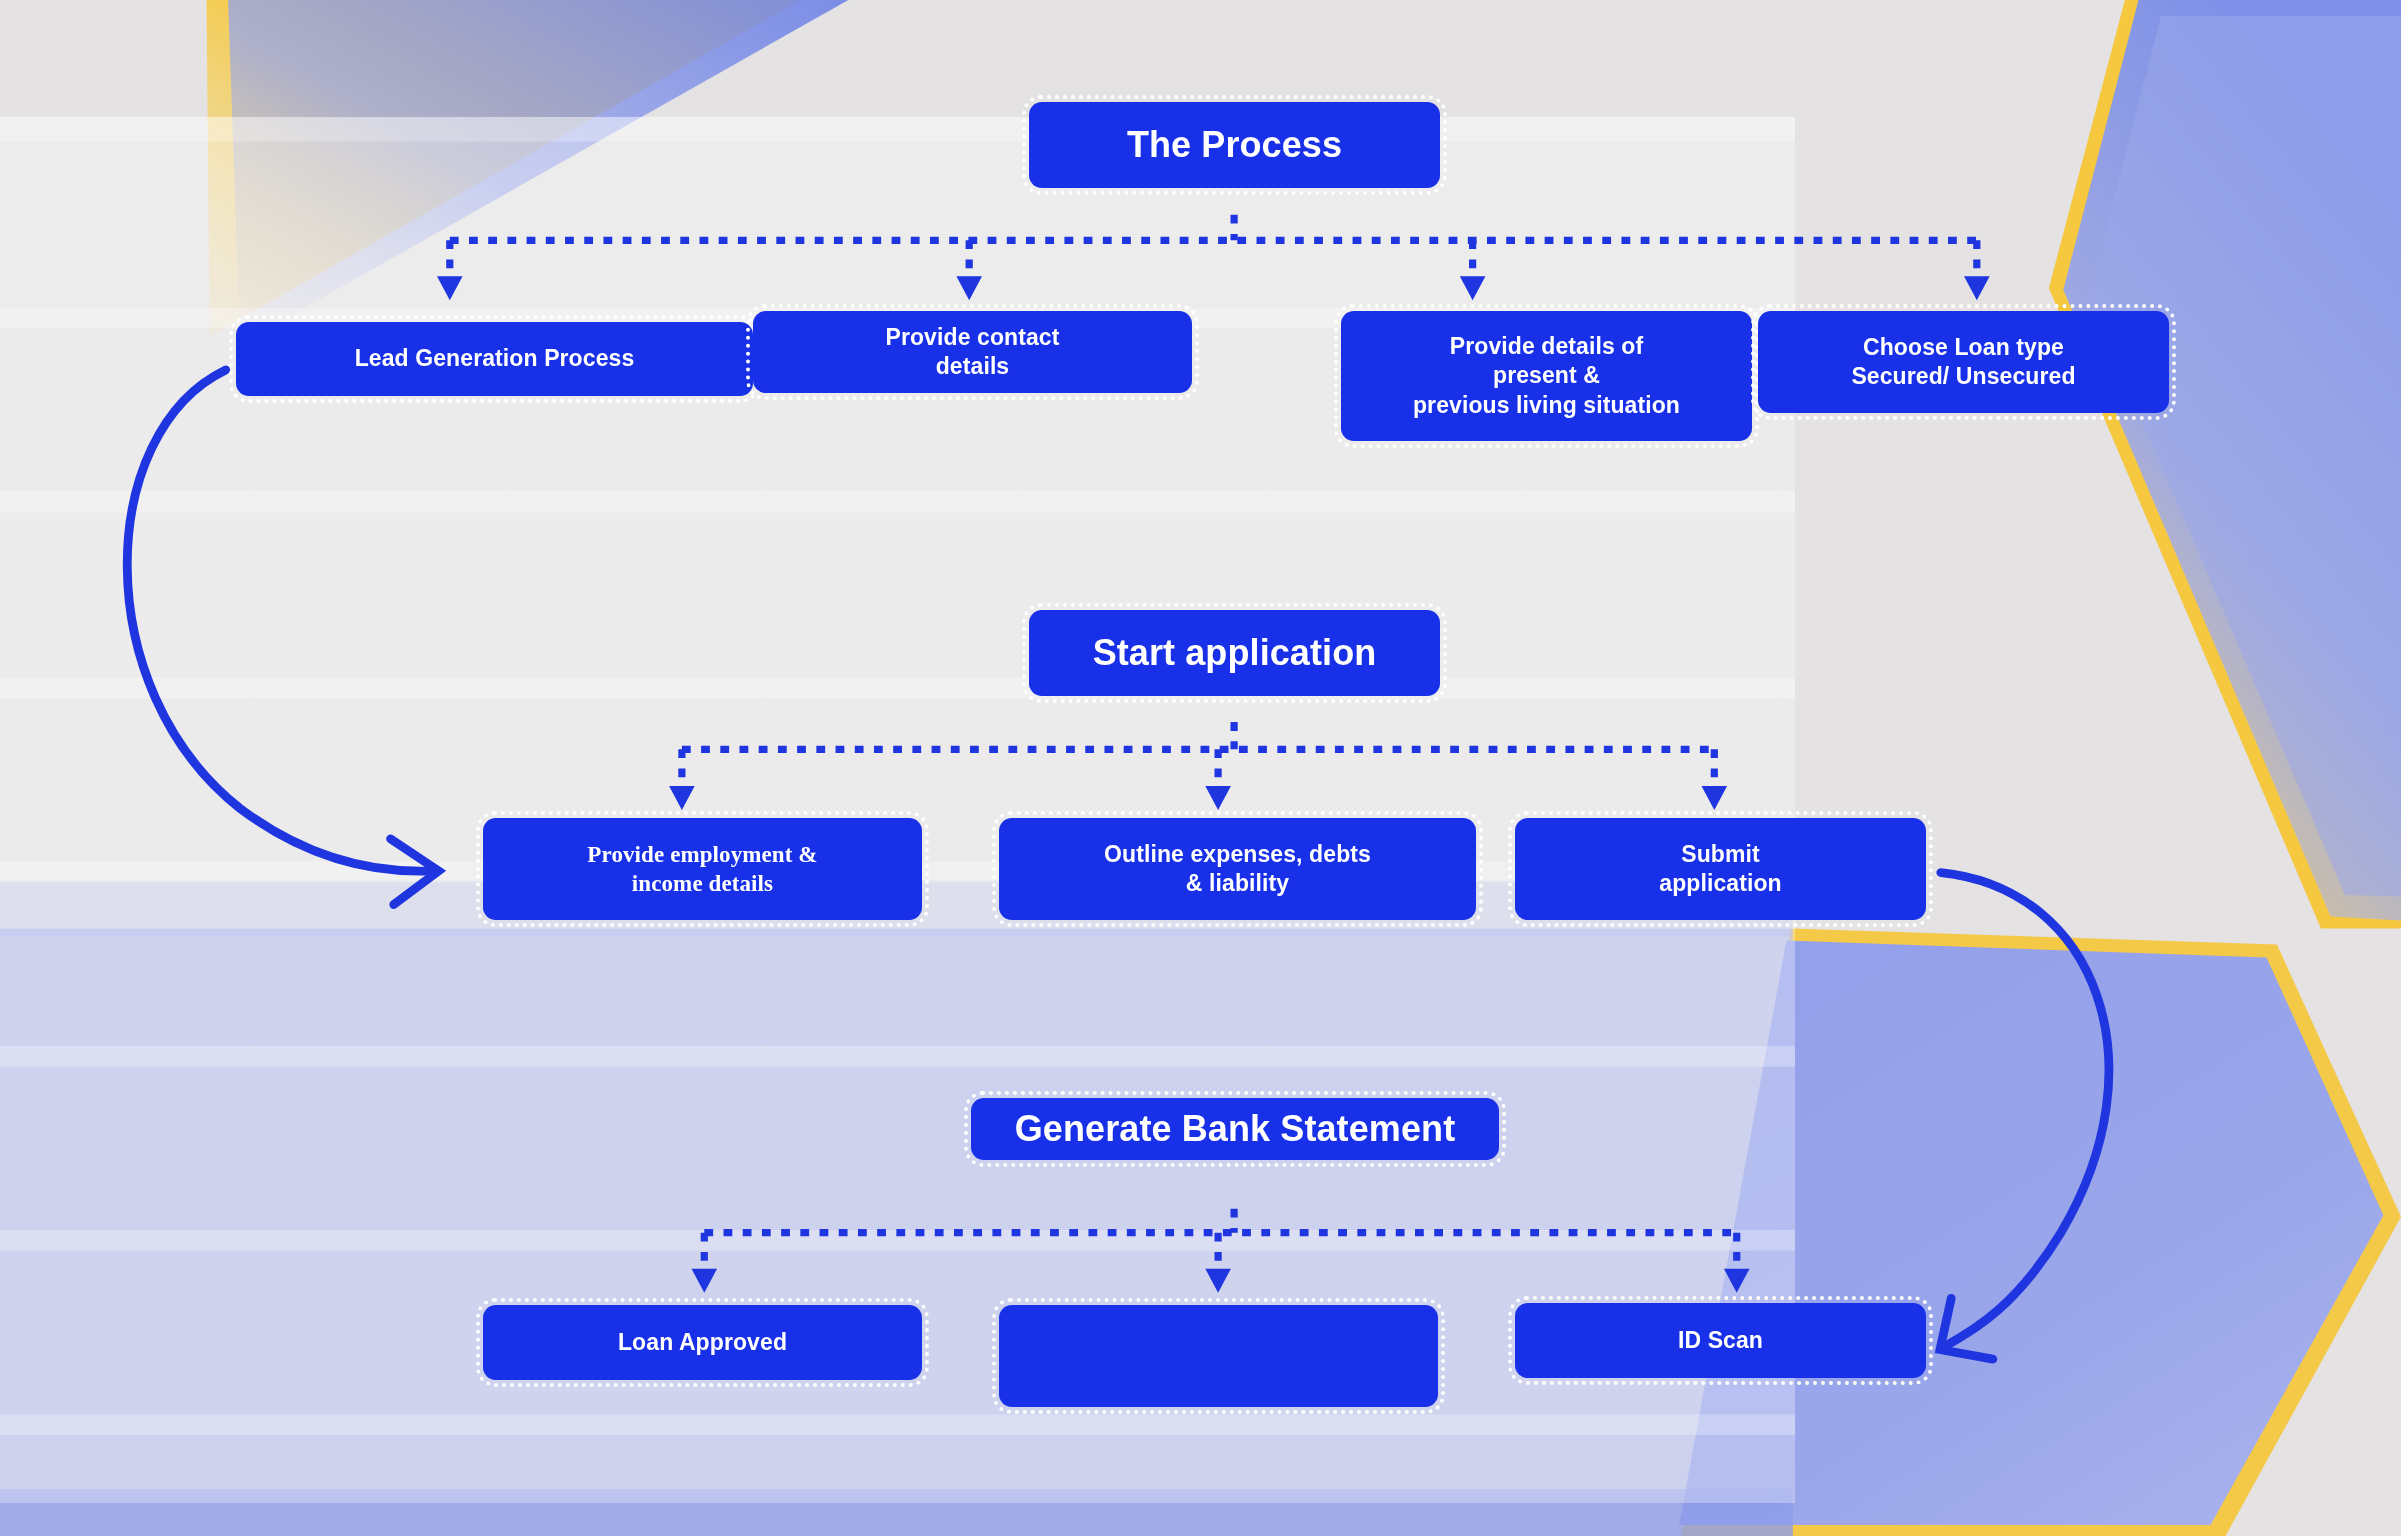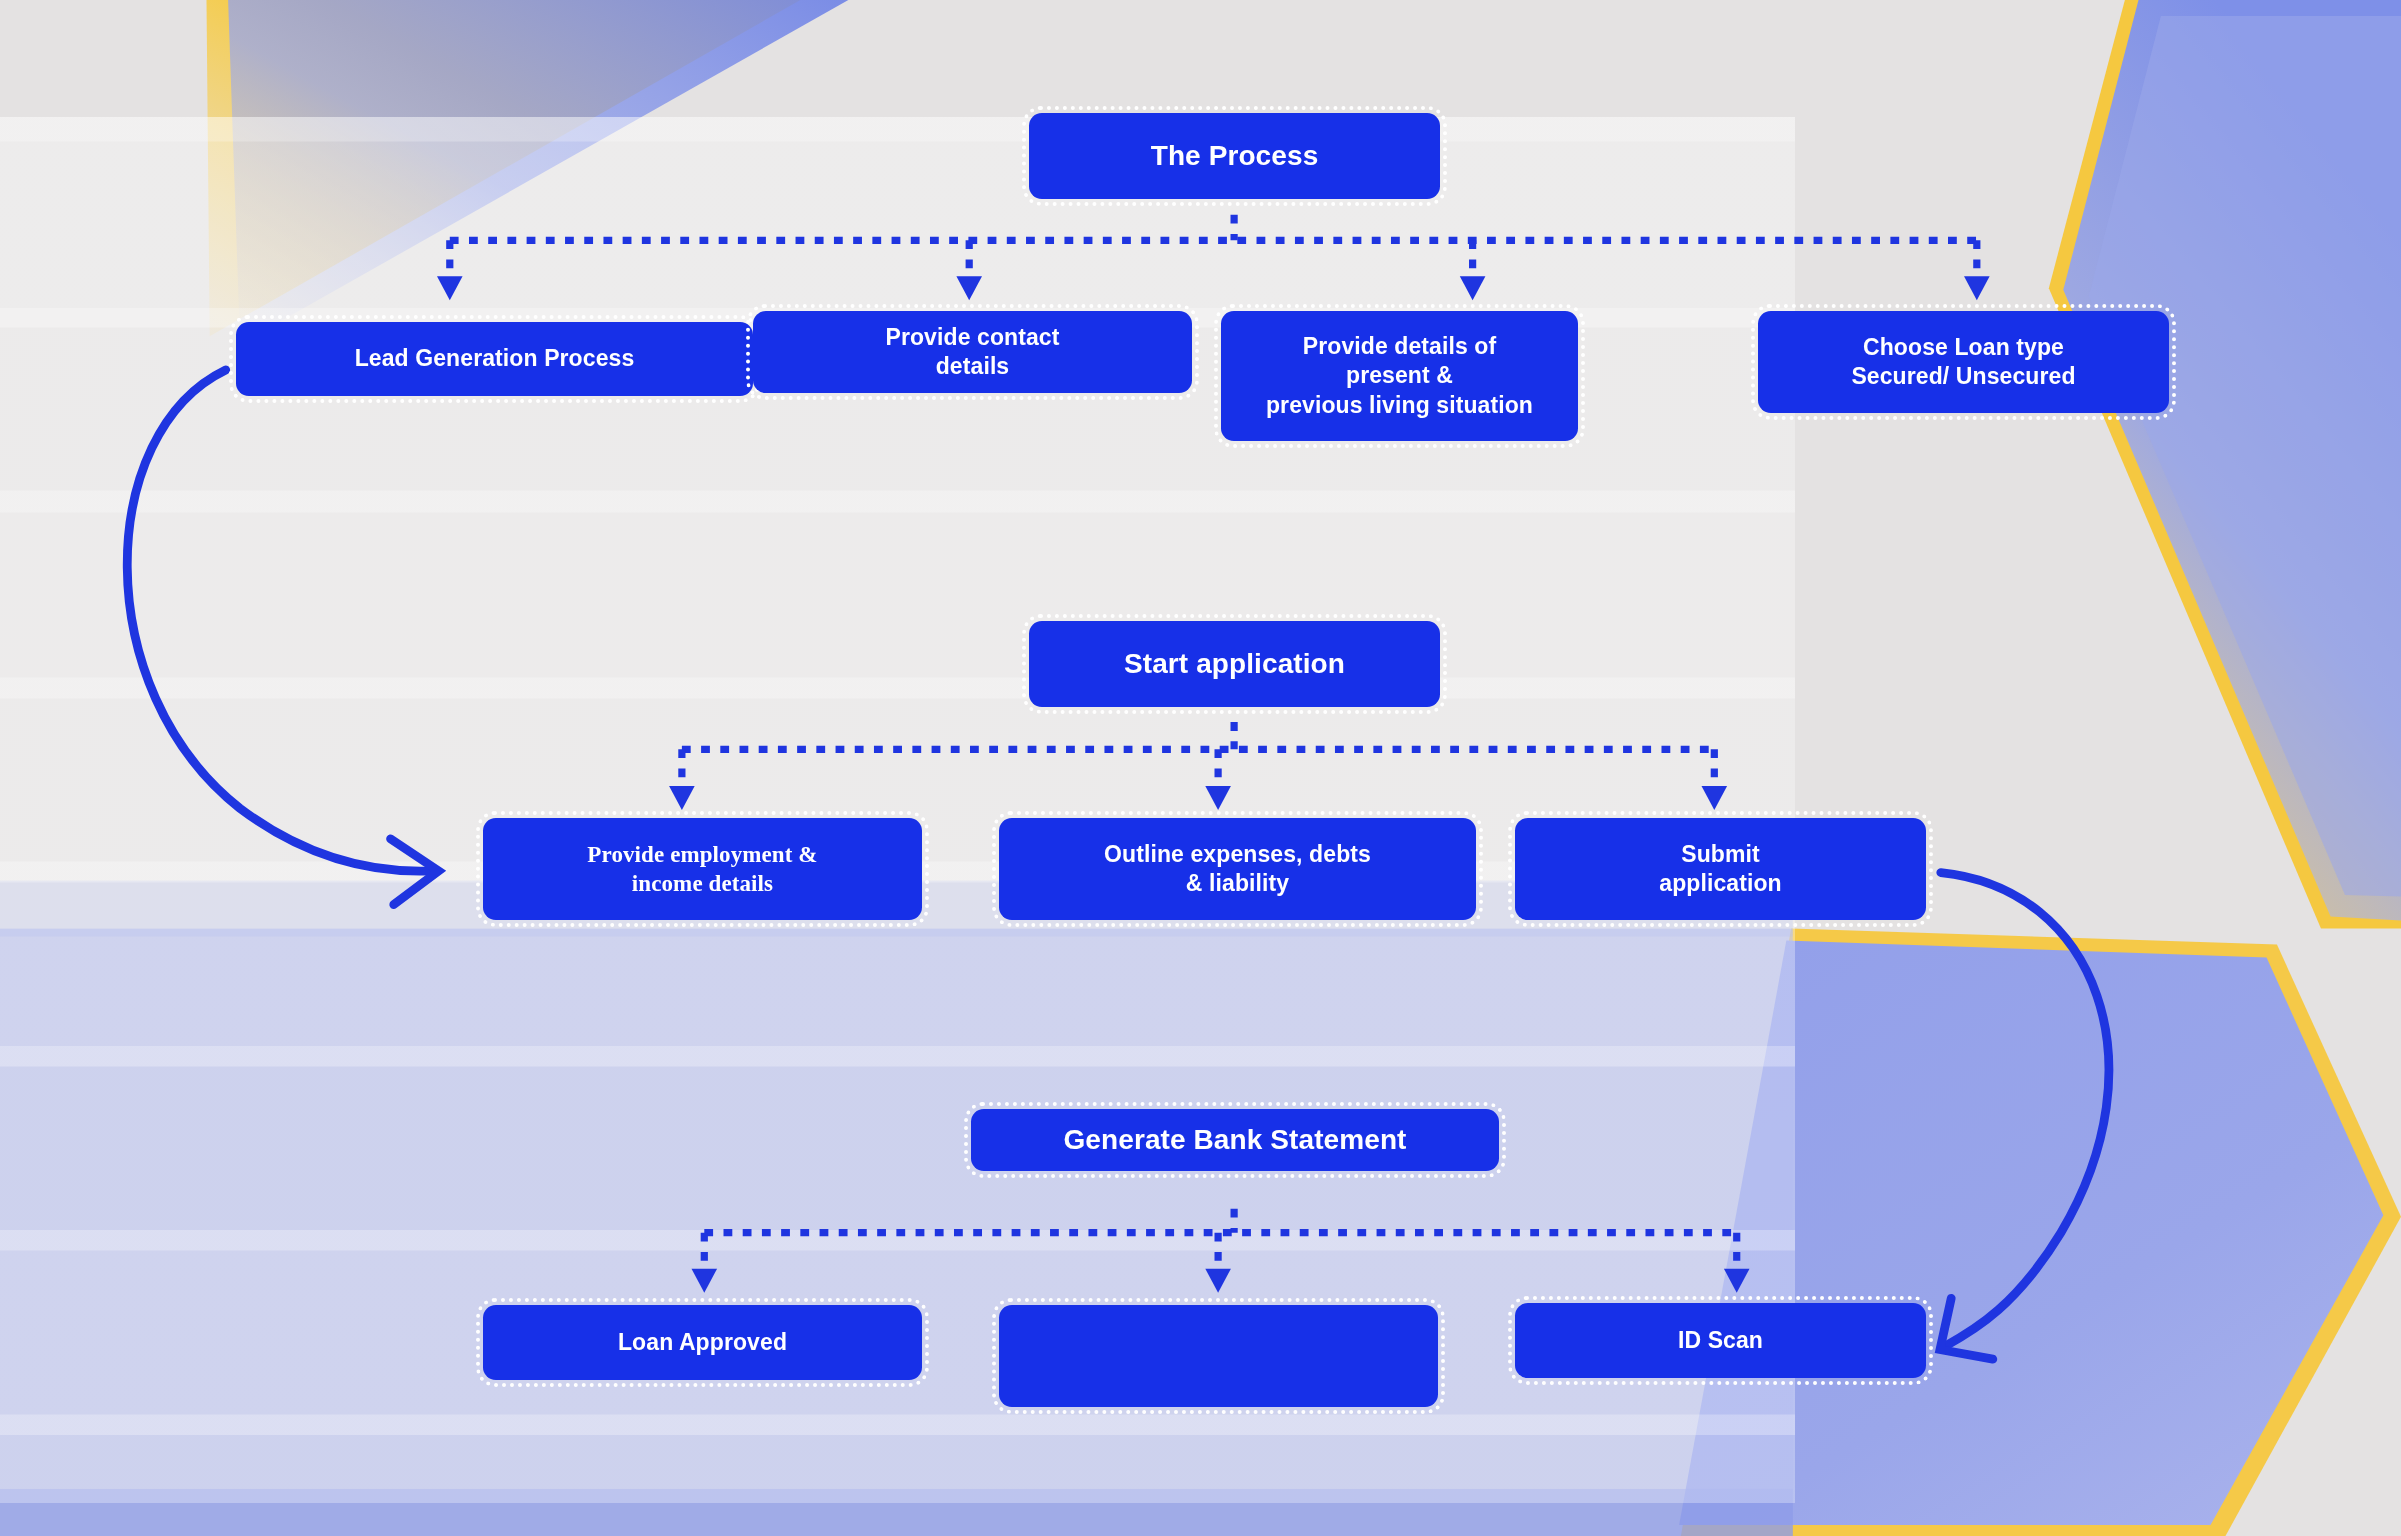--- a/index.html
+++ b/index.html
@@ -58,7 +58,7 @@
   }
   .node .txt{position:relative;z-index:2;padding:0 8px;white-space:pre-line;}
 
-  .hdr{font-size:28px;margin-top:11px;}
+  .hdr{font-size:36px;}
   .leaf{font-size:23px;}
 
   

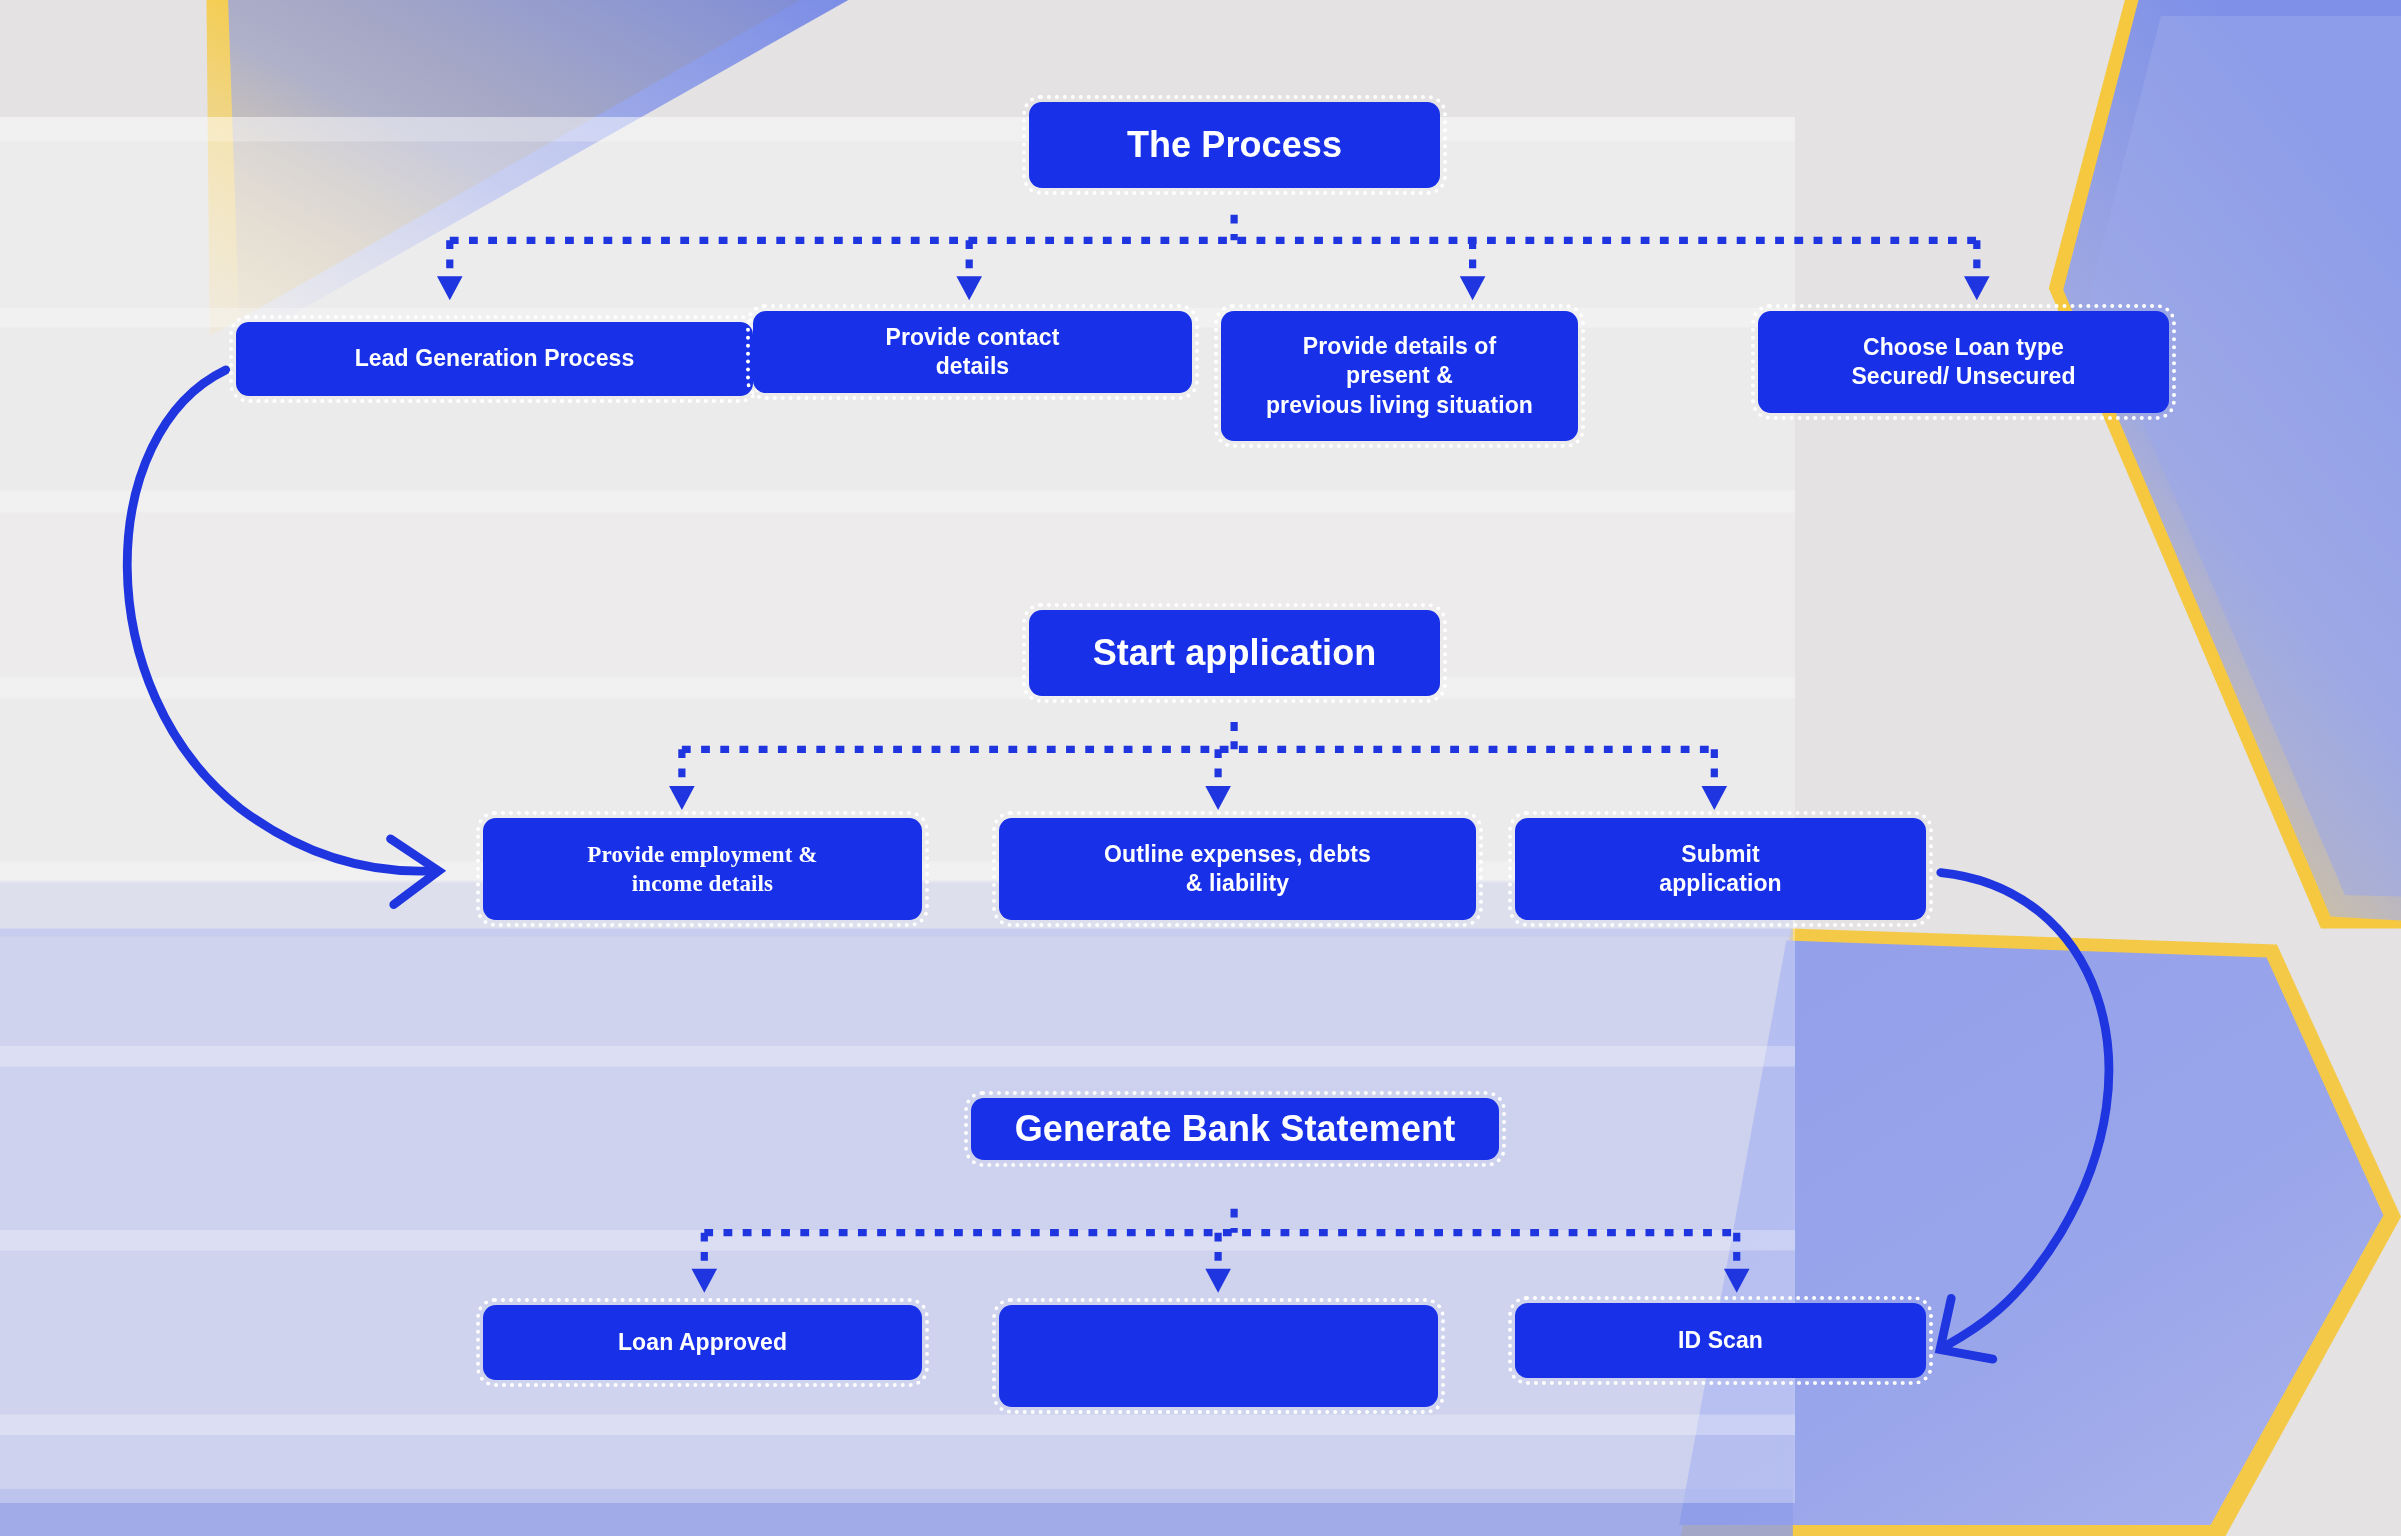--- a/index.html
+++ b/index.html
@@ -184,7 +184,7 @@
 details</span>
 </div>
 
-<div class="node leaf" style="left:1221px;top:311px;width:357px;height:130px;">
+<div class="node leaf" style="left:1341px;top:311px;width:411px;height:130px;">
   <span class="fill"></span>
   <span class="dash"></span>
   <span class="txt">Provide details of

